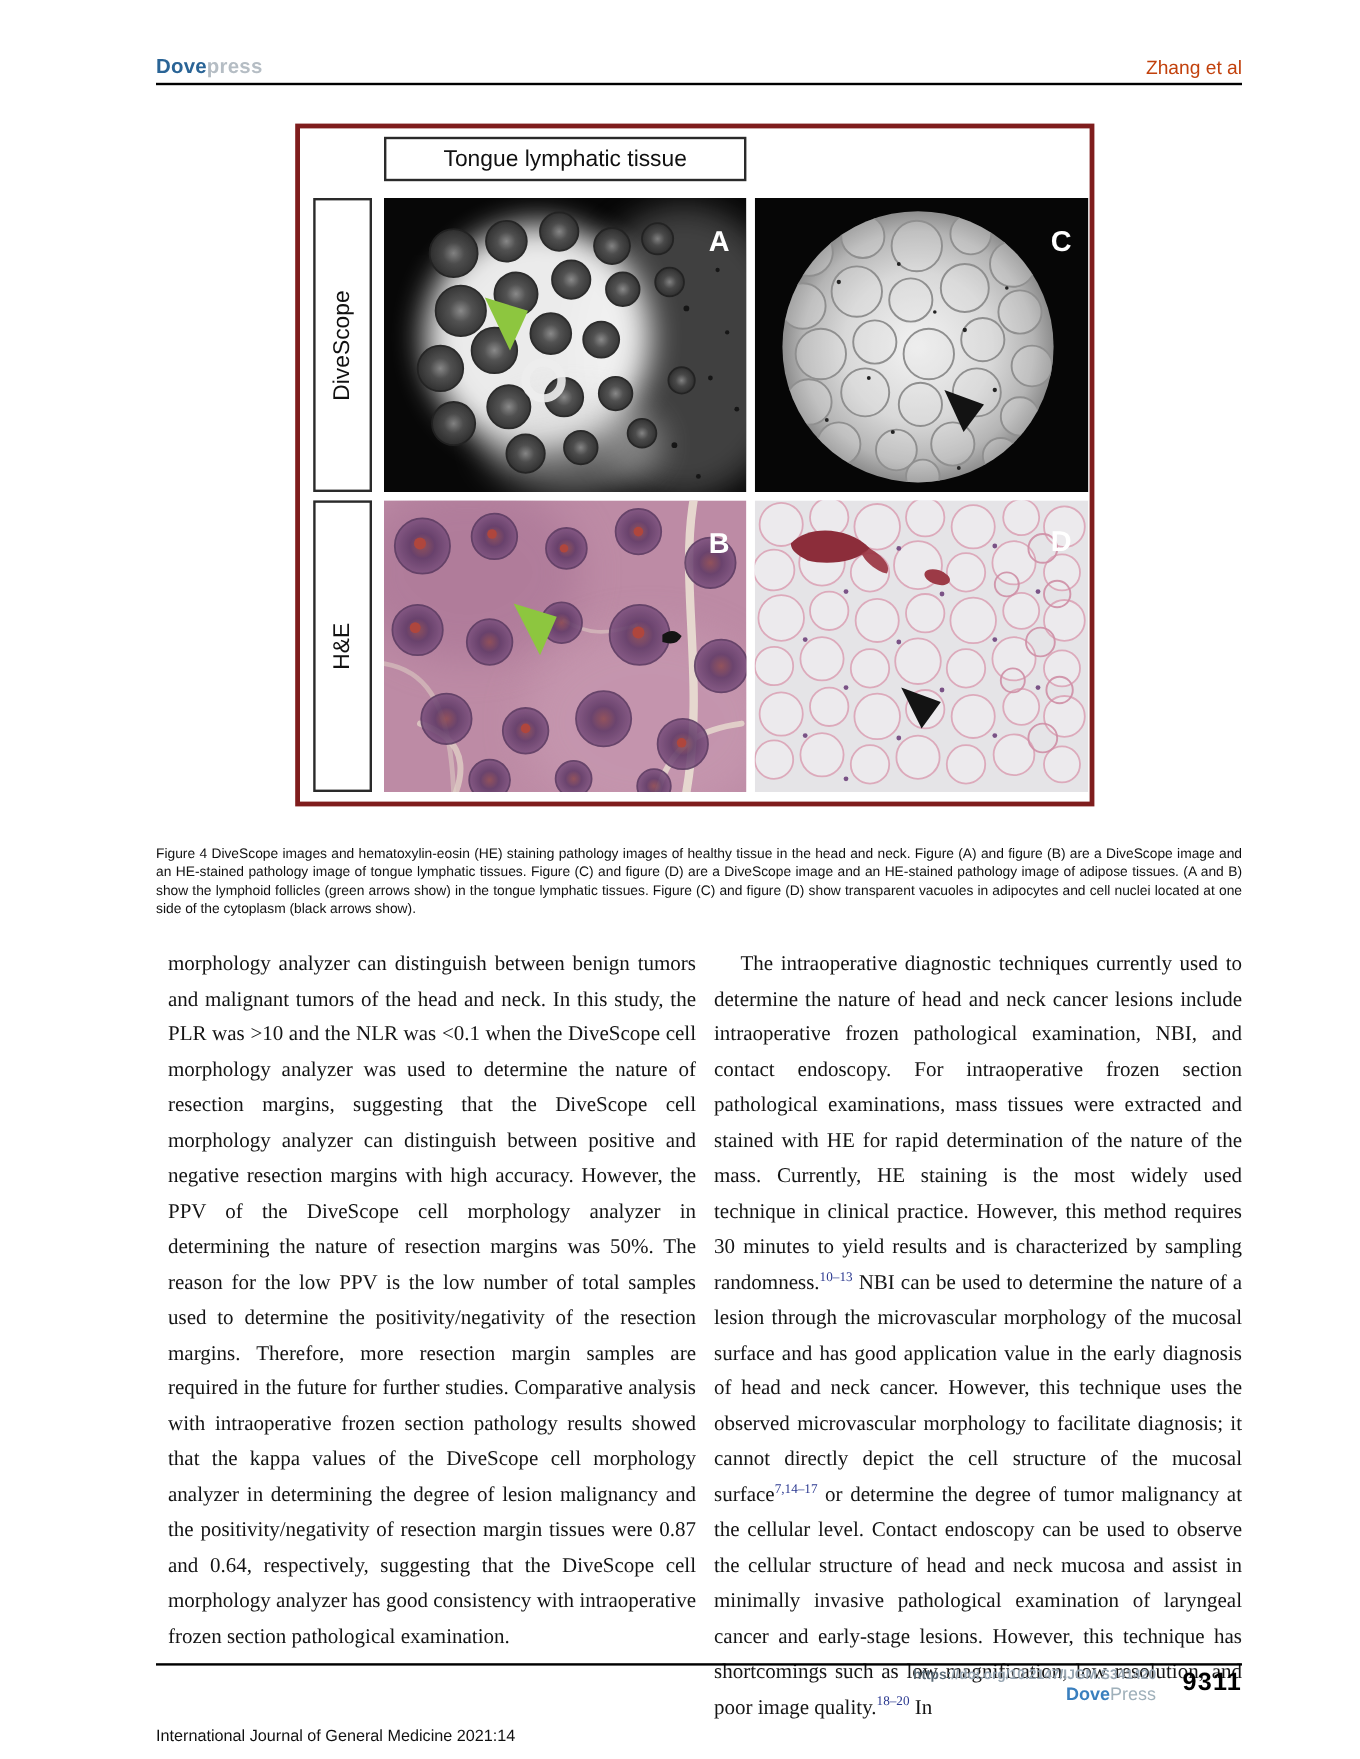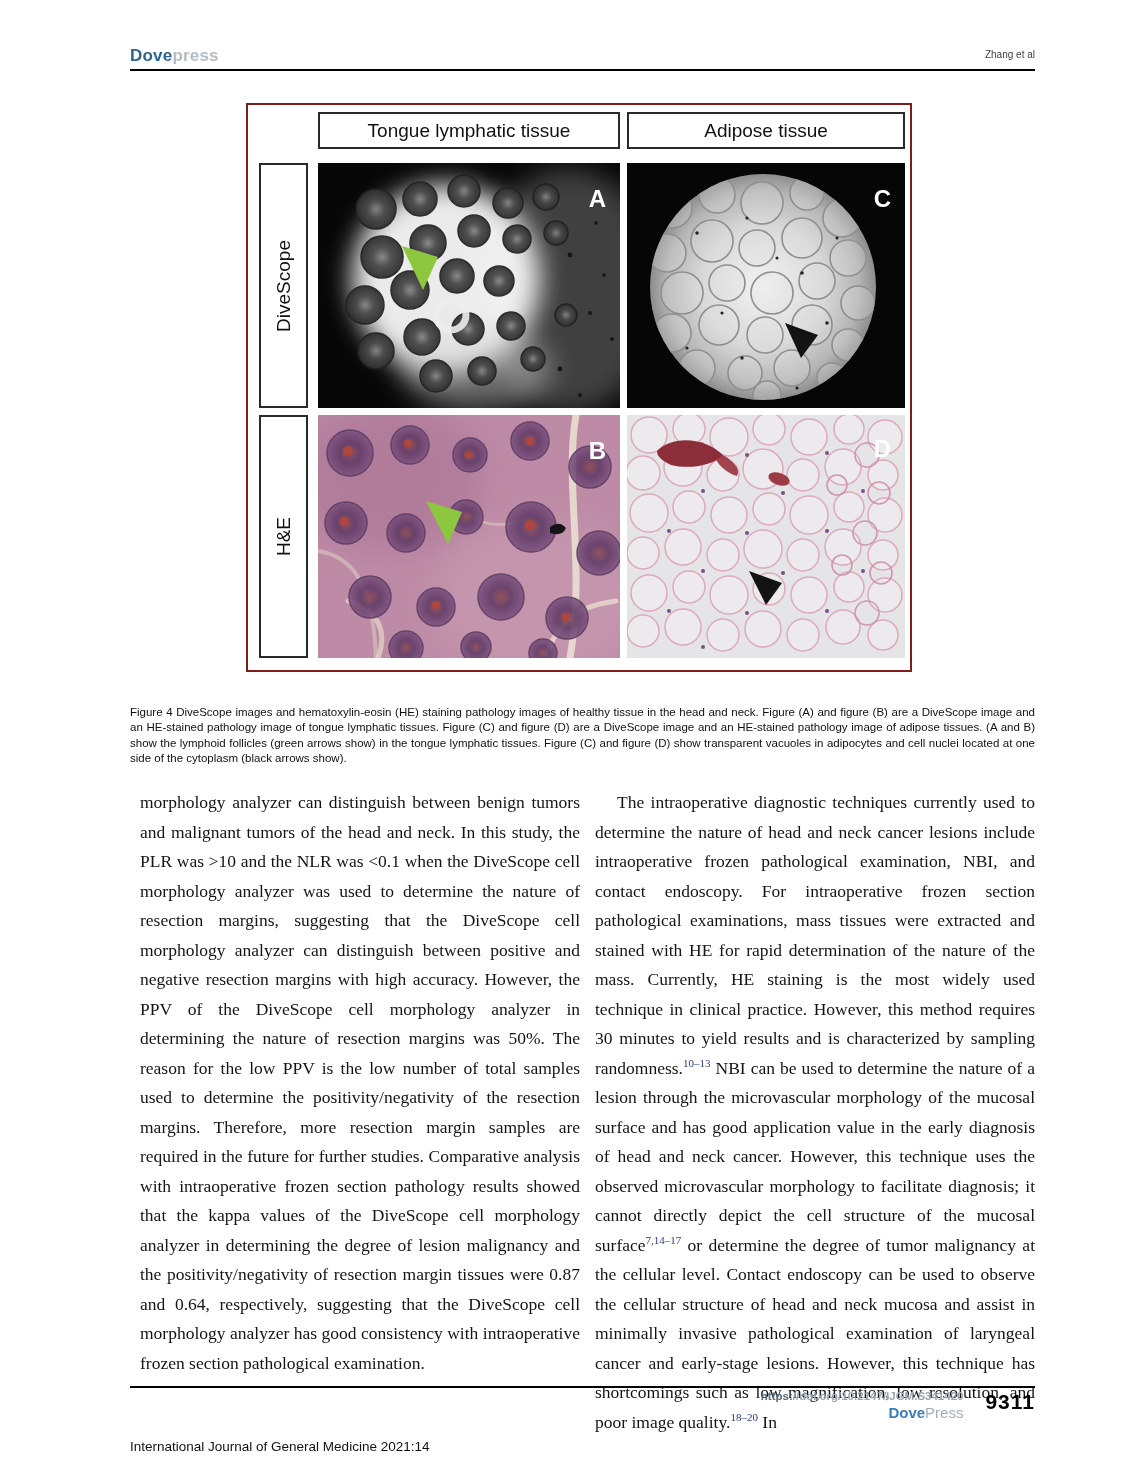--- a/index.html
+++ b/index.html
@@ -12,7 +12,7 @@
   .logo { position:absolute; left:0; top:0; font-size:17px; font-weight:bold; letter-spacing:.2px; }
   .logo .dove { color:#2a6496; }
   .logo .press { color:#b5bdc4; }
-  .running-head { position:absolute; right:0; top:3px; font-size:10px; color:#404040; }
+  .running-head { position:absolute; right:0; top:3px; font-size:16px; color:#c2410c; }
   .header-rule { position:absolute; left:130px; top:69px; width:905px; height:2px; background:#000; }
   
   .figure-box { position:absolute; left:246px; top:103px; width:666px; height:569px;

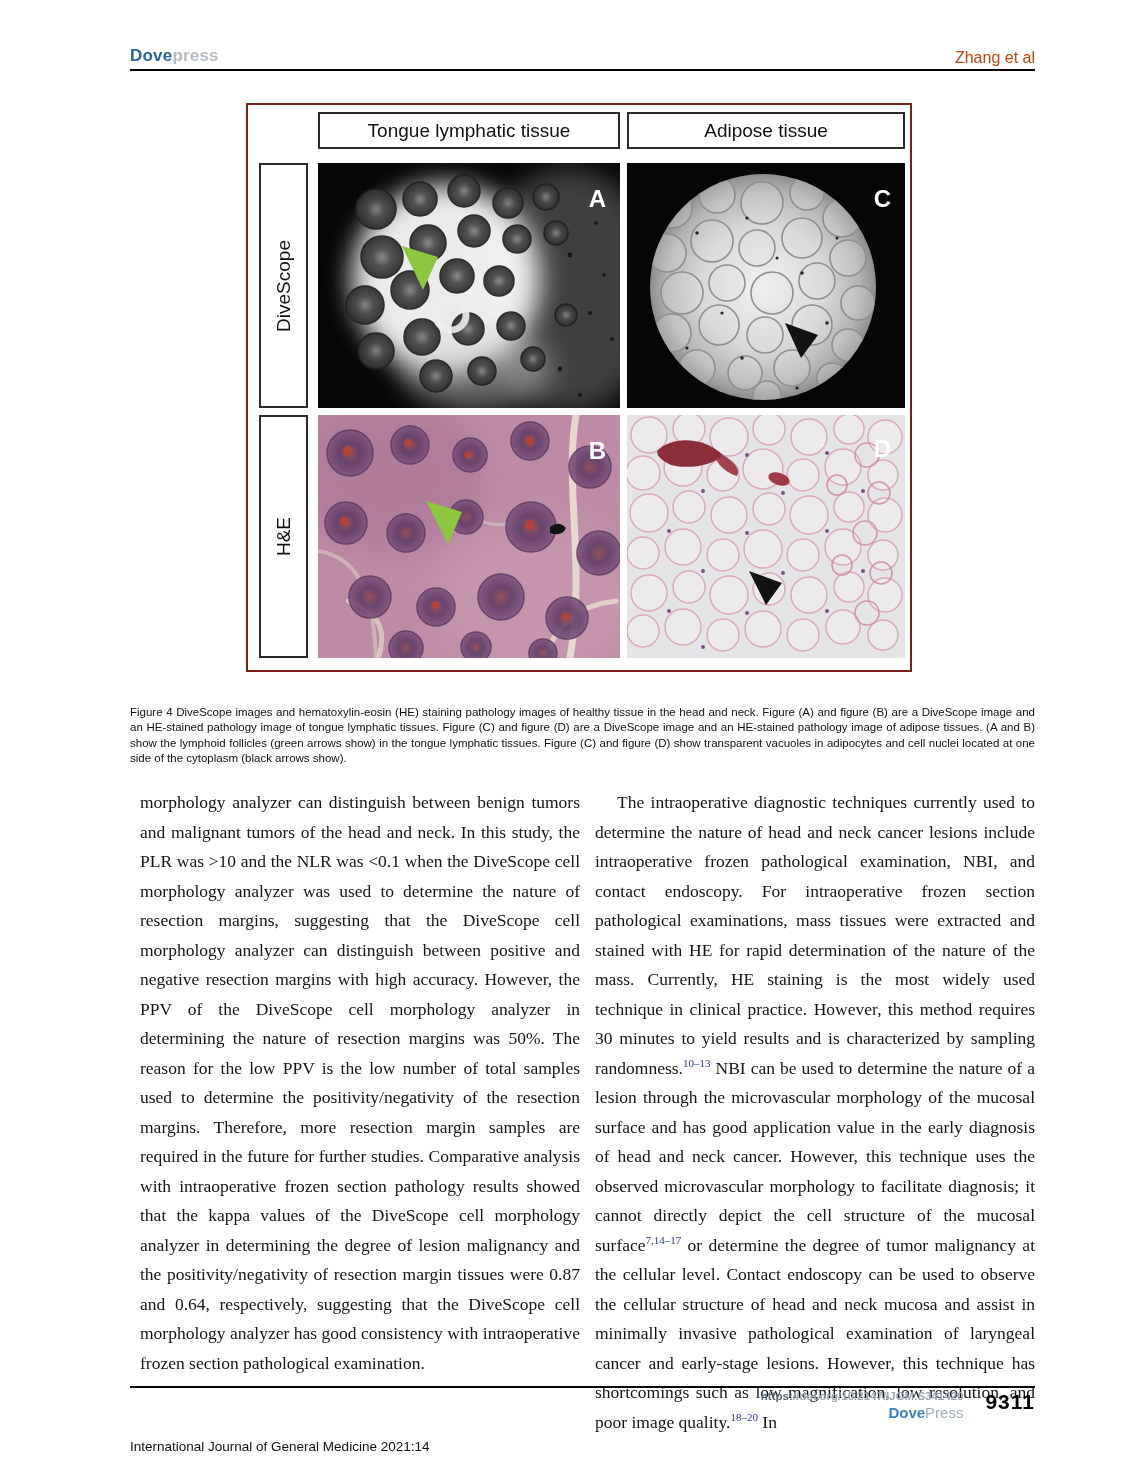--- a/index.html
+++ b/index.html
@@ -16,7 +16,7 @@
   .header-rule { position:absolute; left:130px; top:69px; width:905px; height:2px; background:#000; }
   
   .figure-box { position:absolute; left:246px; top:103px; width:666px; height:569px;
-    border:2px solid #7f1d1d; box-sizing:border-box; background:#fff; }
+    border:4px solid #7f1d1d; box-sizing:border-box; background:#fff; }
   .col-header { position:absolute; height:37px; border:2px solid #2a2a2a; box-sizing:border-box;
     display:flex; align-items:center; justify-content:center; font-size:19px; color:#111; background:#fff; }
   .col-header.c1 { left:70px; top:7px; width:302px; }

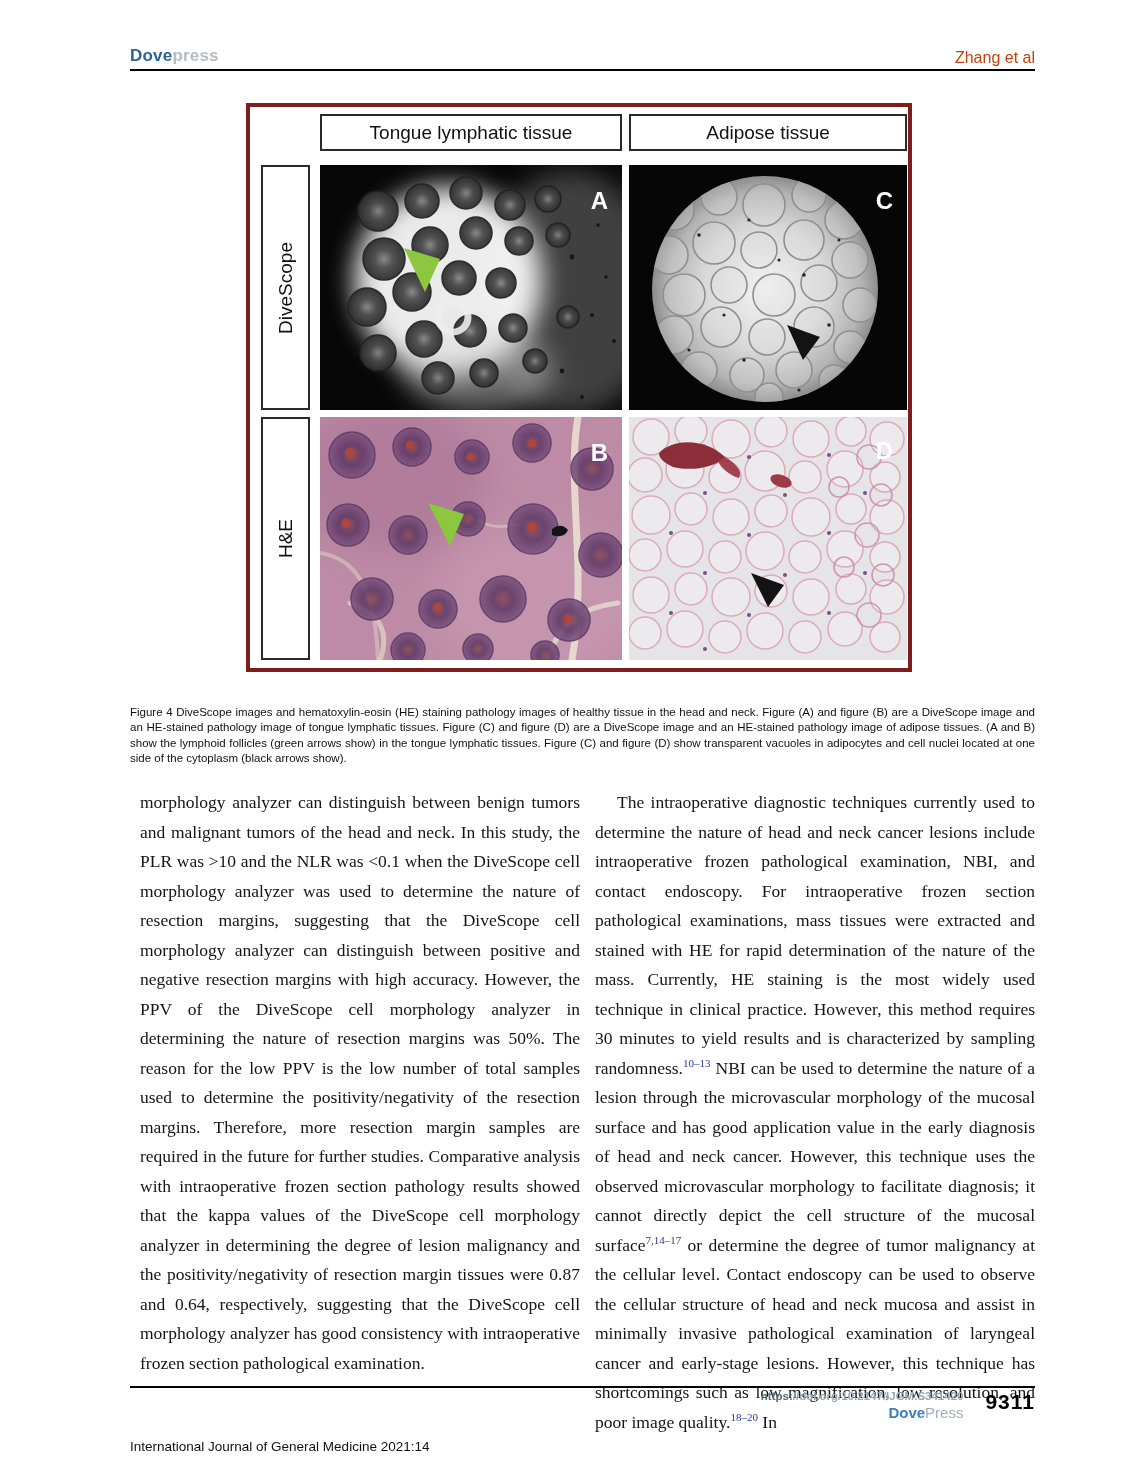--- a/index.html
+++ b/index.html
@@ -75,9 +75,6 @@
   <div class="figure-box">
     <div class="col-header c1">
       <span>Tongue lymphatic tissue</span>
-    </div>
-    <div class="col-header c2">
-      <span>Adipose tissue</span>
     </div>
     <div class="row-label r1">
       <span>DiveScope</span>

